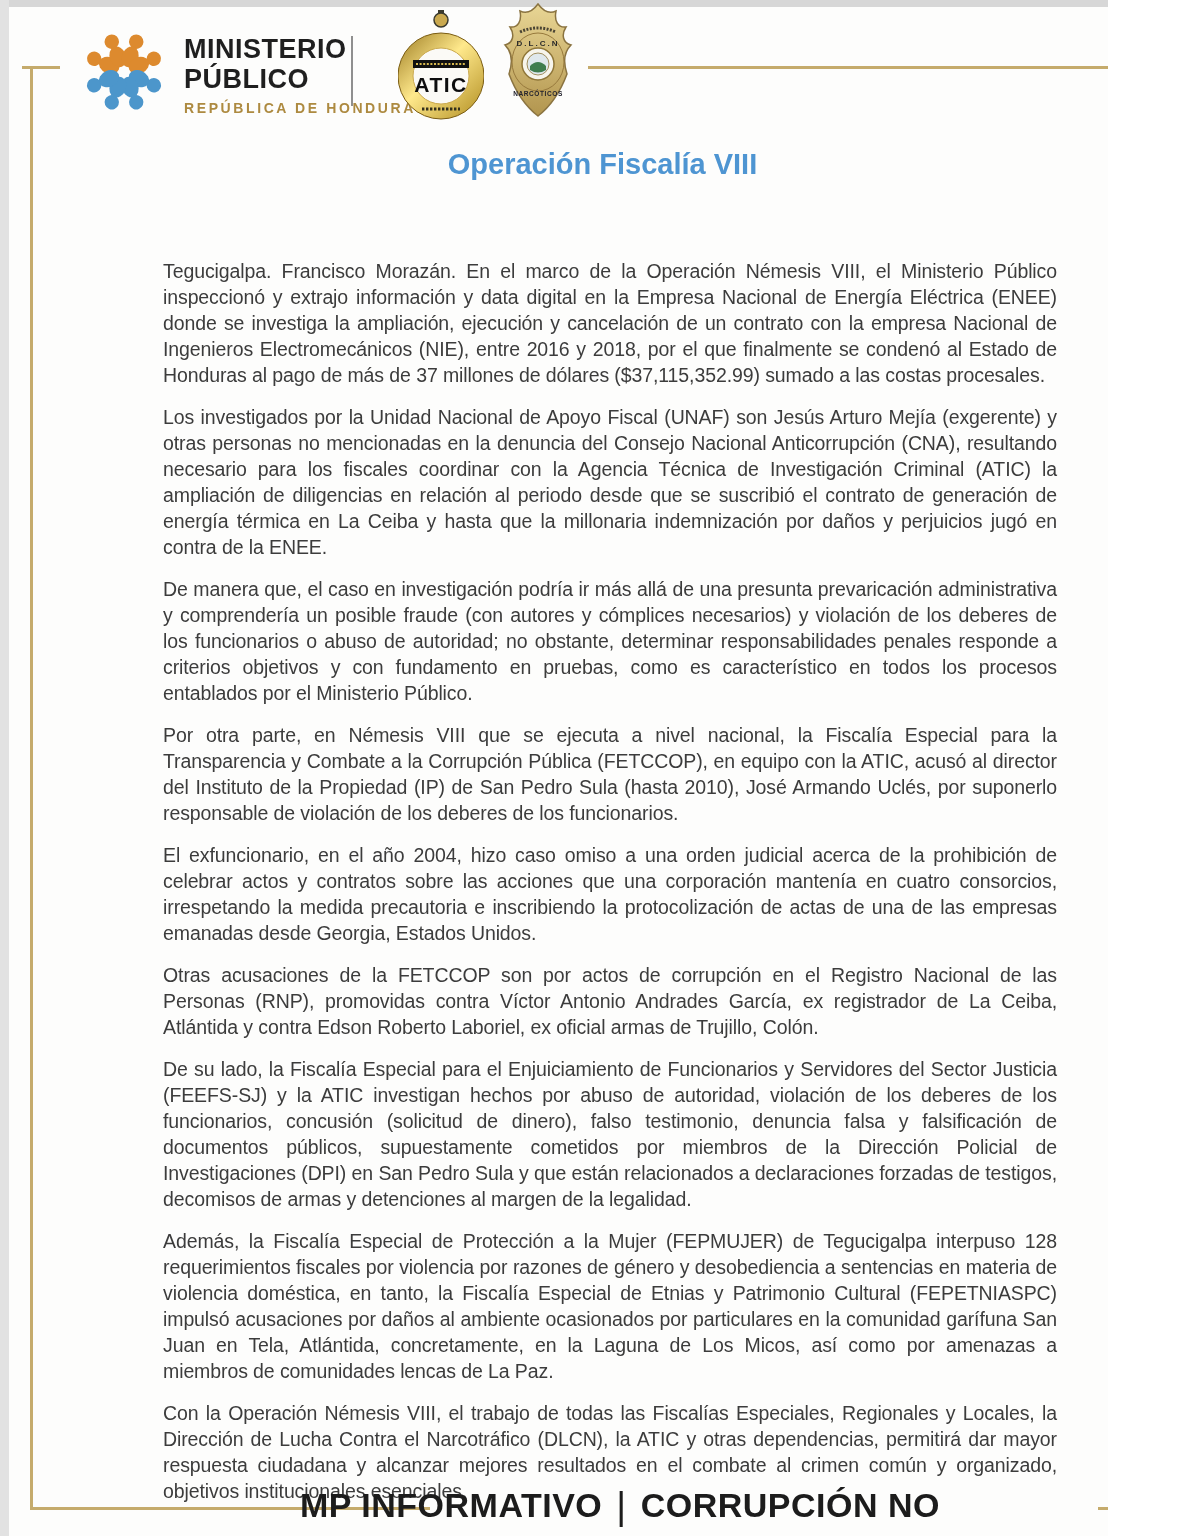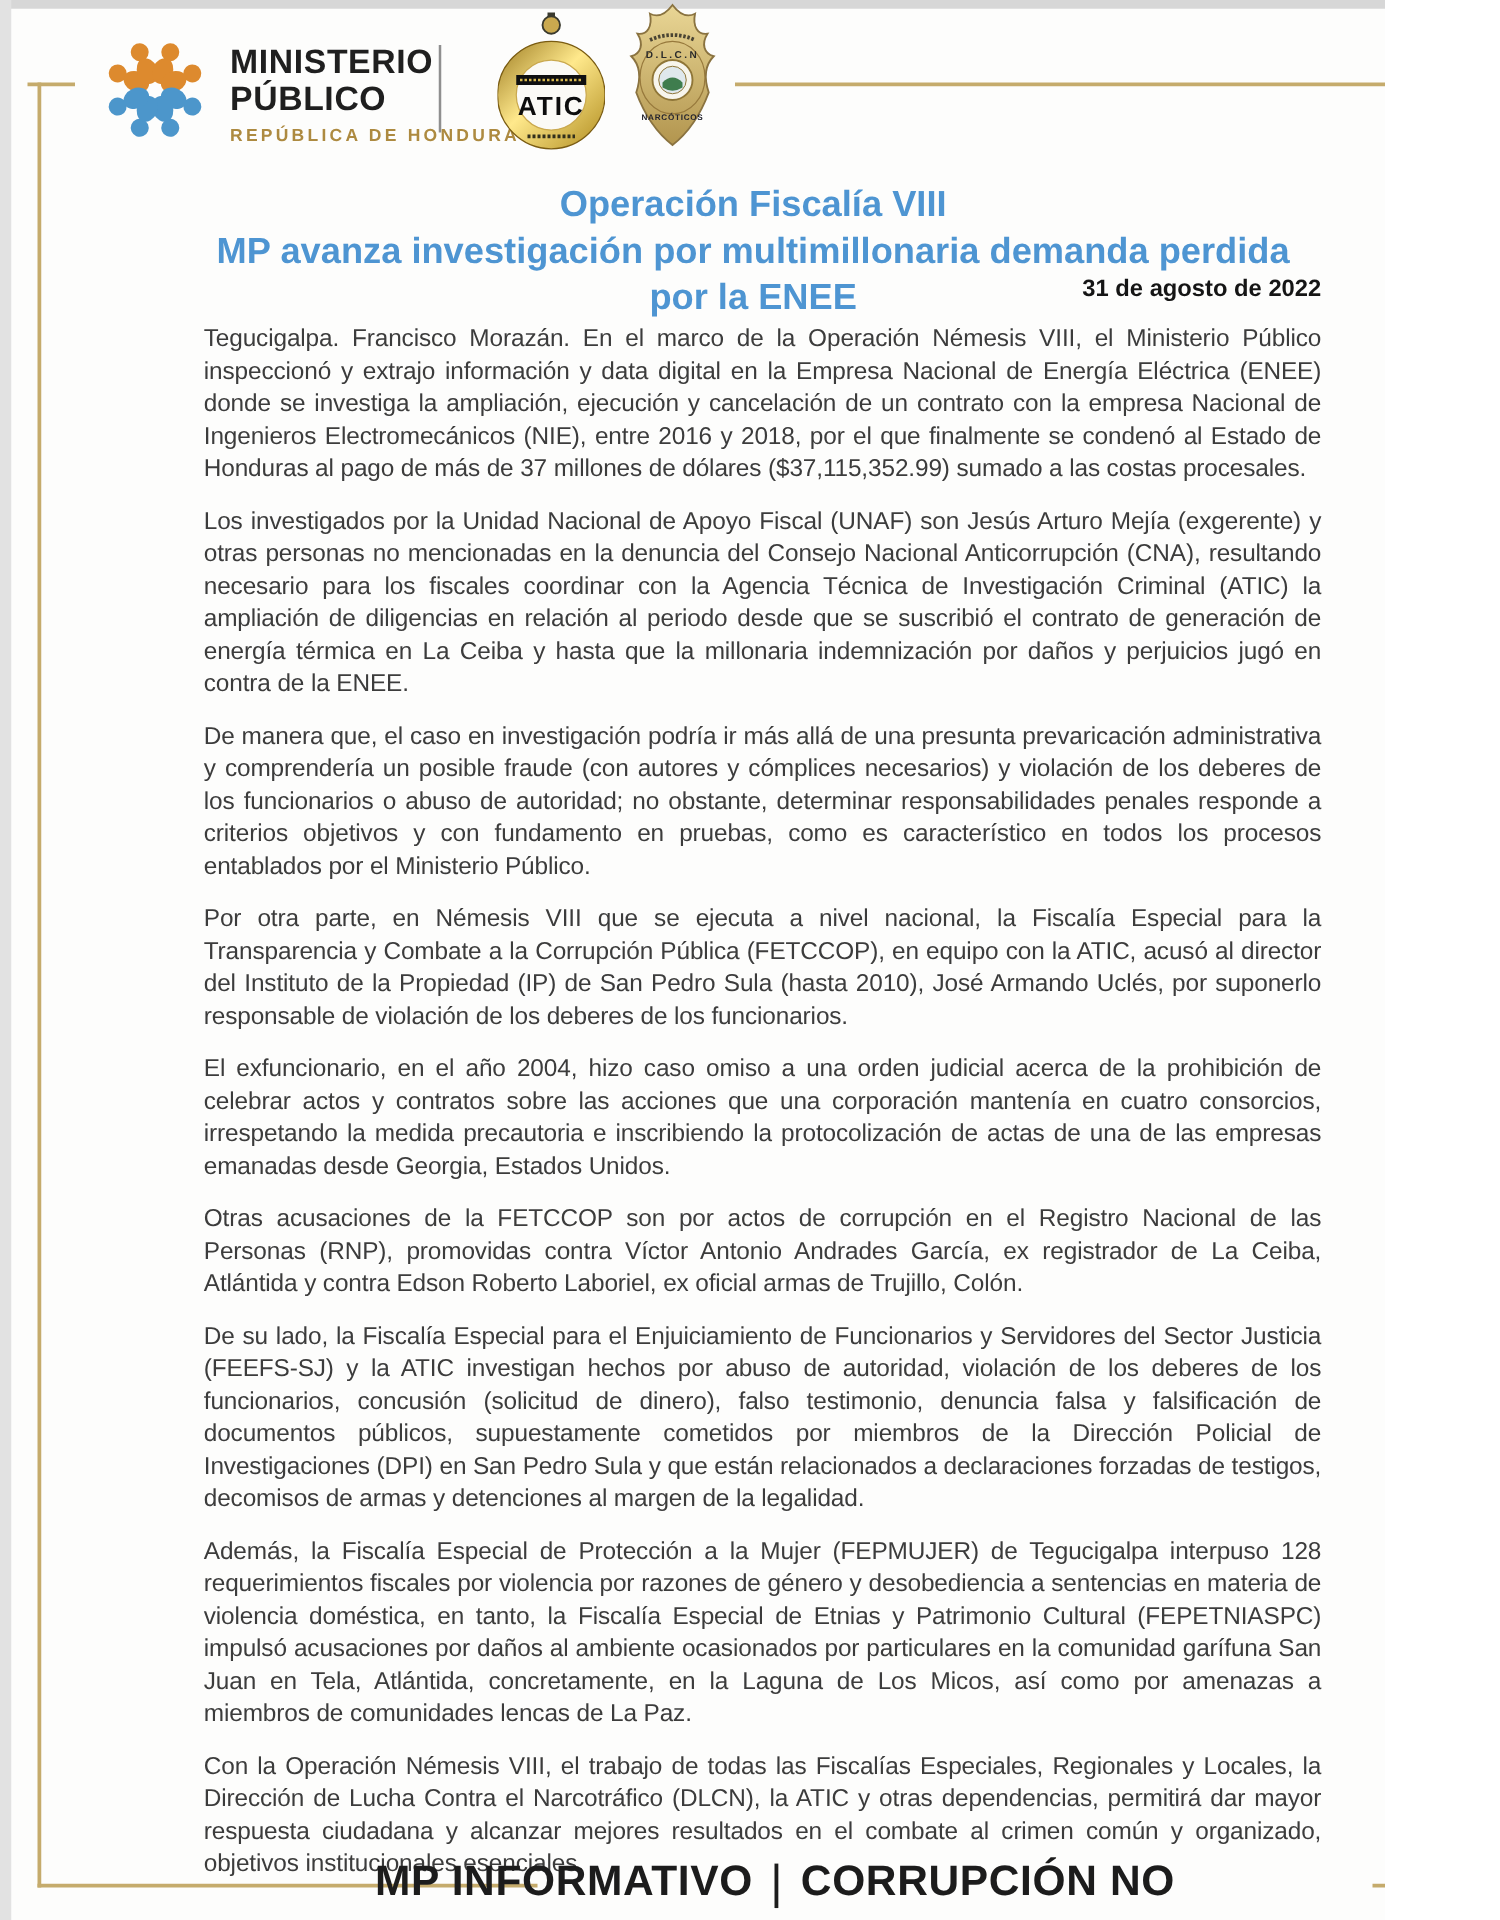--- a/index.html
+++ b/index.html
@@ -160,7 +160,6 @@
 
   <div class="title-block">
     <div>Operación Fiscalía VIII</div>
-    <div>MP avanza investigación por multimillonaria demanda perdida por la ENEE</div>
   </div>
 
   <div class="date-line">31 de agosto de 2022</div>

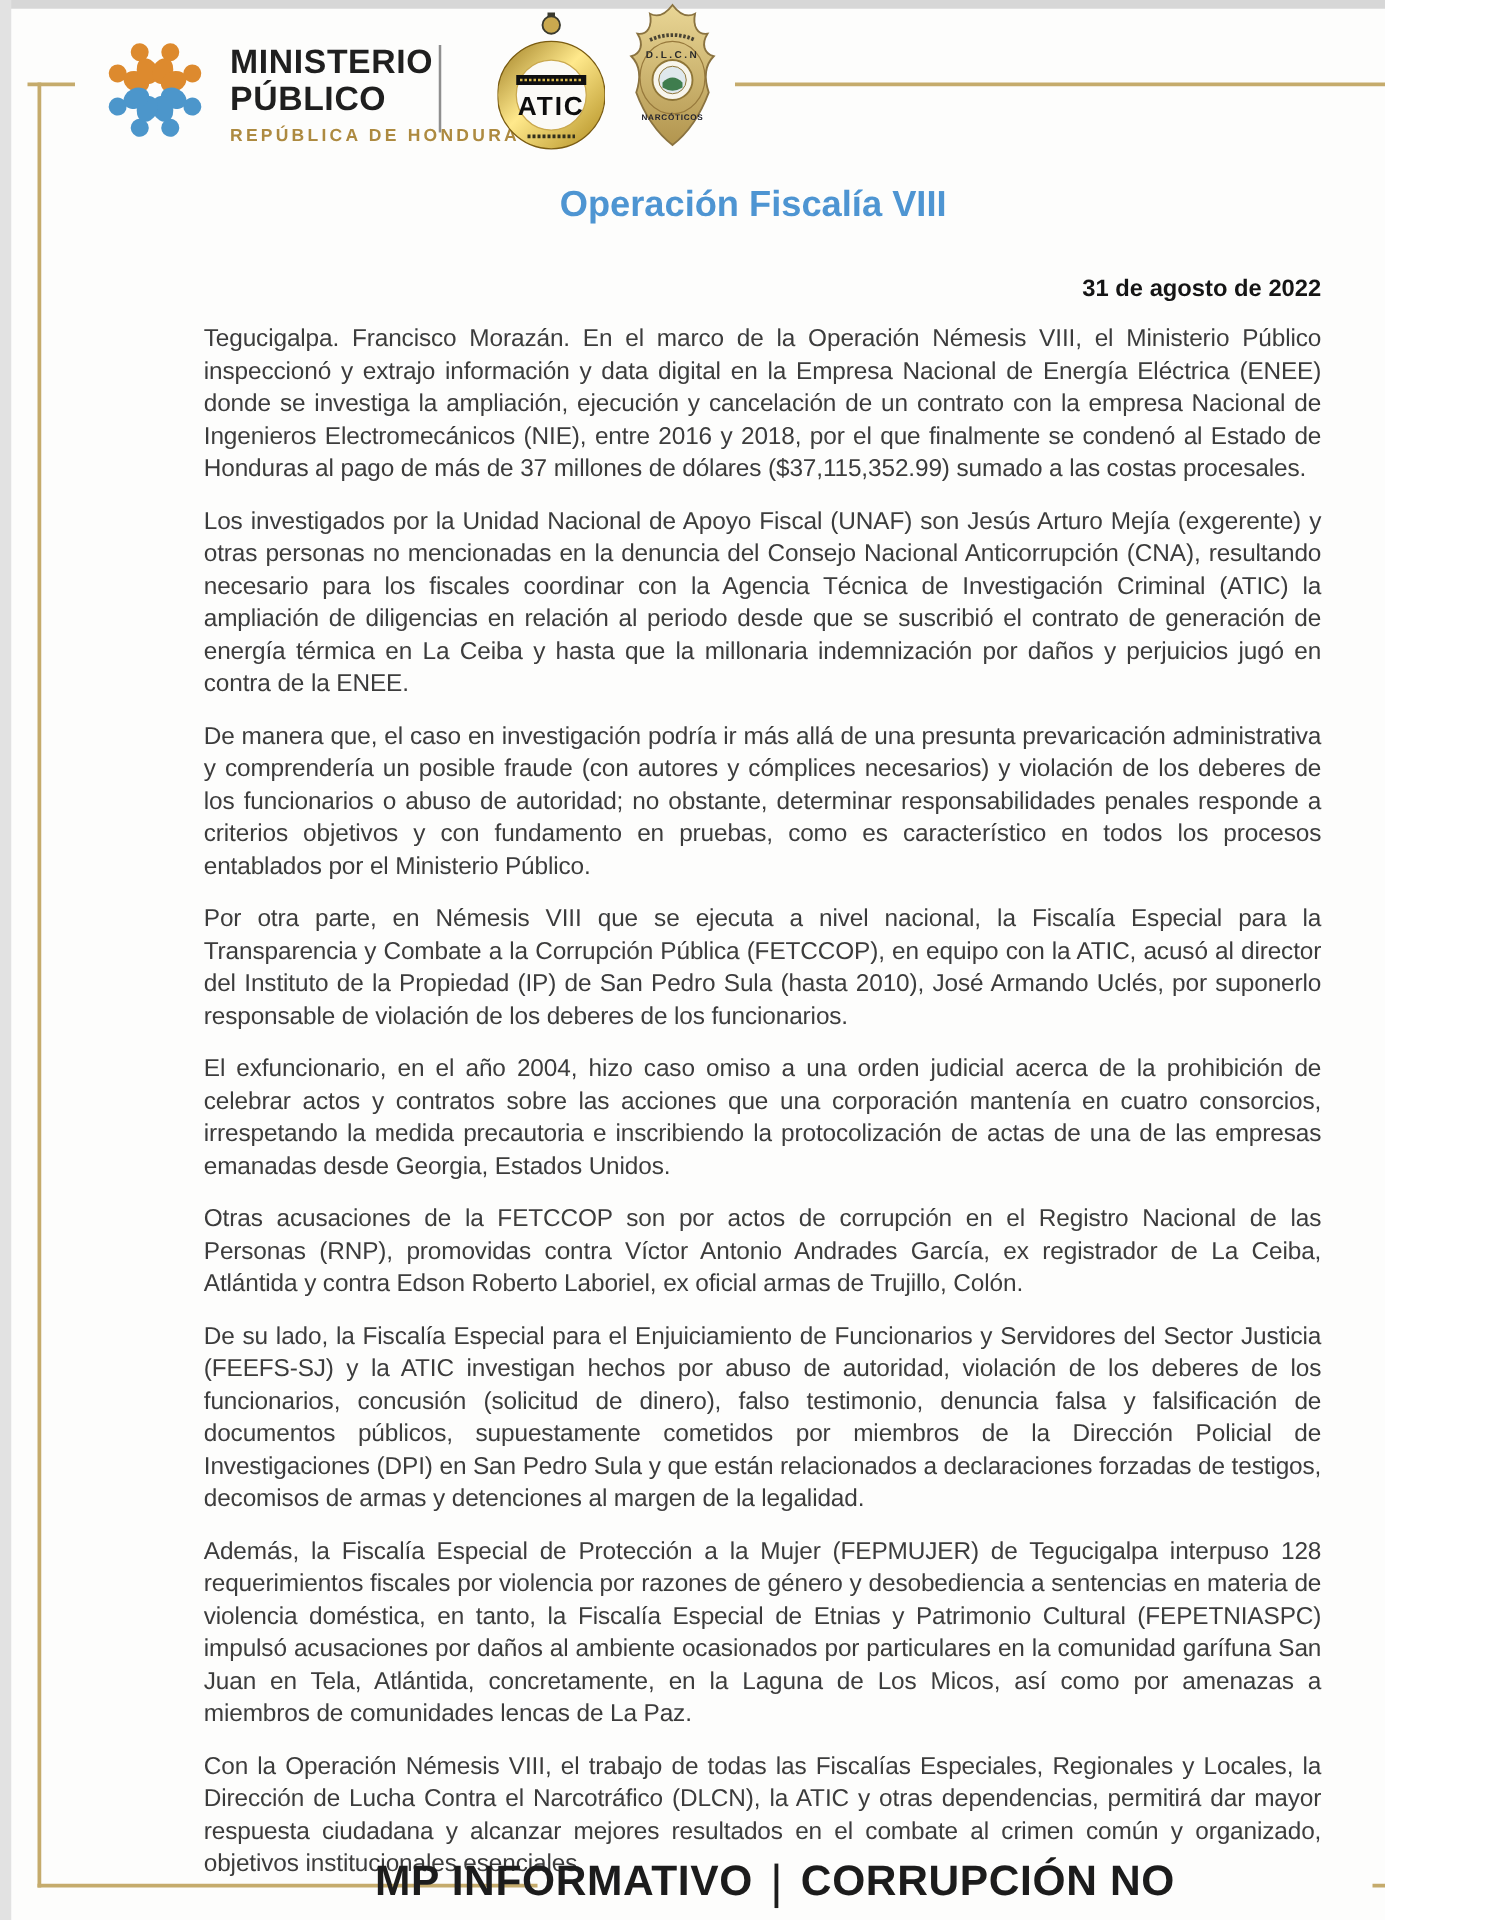--- a/index.html
+++ b/index.html
@@ -162,7 +162,6 @@
     <div>Operación Fiscalía VIII</div>
   </div>
 
-  <div class="date-line">31 de agosto de 2022</div>
 
   <div class="body-text">
     <p>Tegucigalpa. Francisco Morazán. En el marco de la Operación Némesis VIII, el Ministerio Público inspeccionó y extrajo información y data digital en la Empresa Nacional de Energía Eléctrica (ENEE) donde se investiga la ampliación, ejecución y cancelación de un contrato con la empresa Nacional de Ingenieros Electromecánicos (NIE), entre 2016 y 2018, por el que finalmente se condenó al Estado de Honduras al pago de más de 37 millones de dólares ($37,115,352.99) sumado a las costas procesales.</p>

